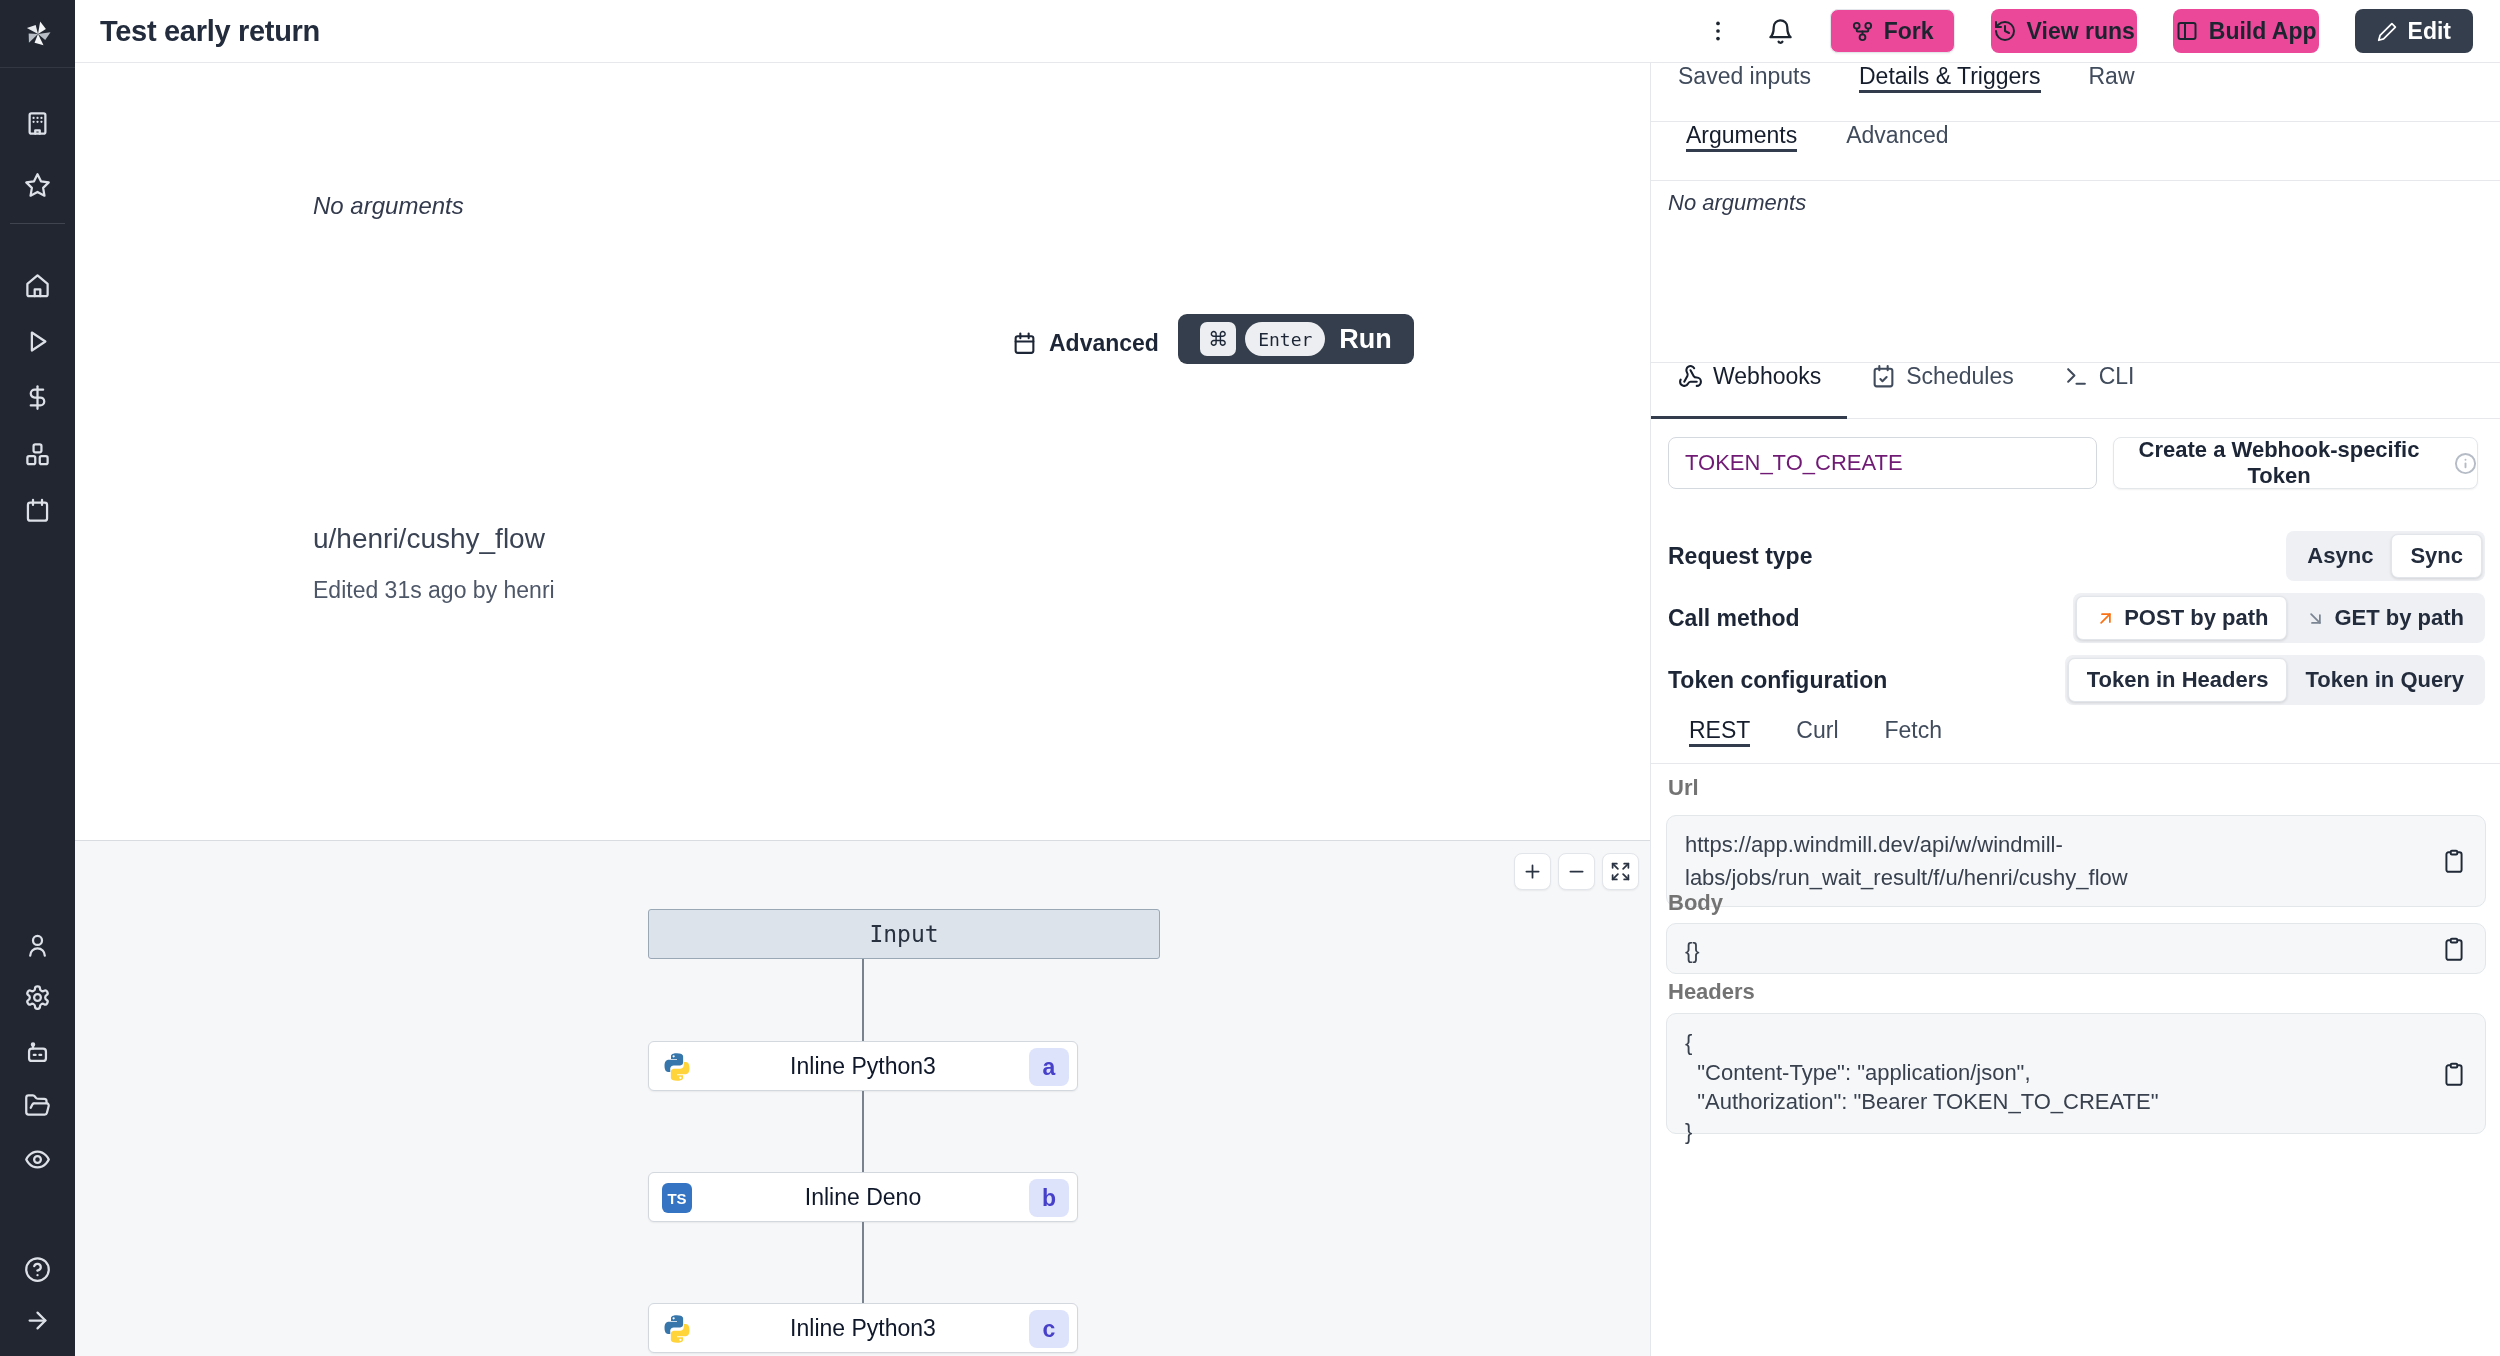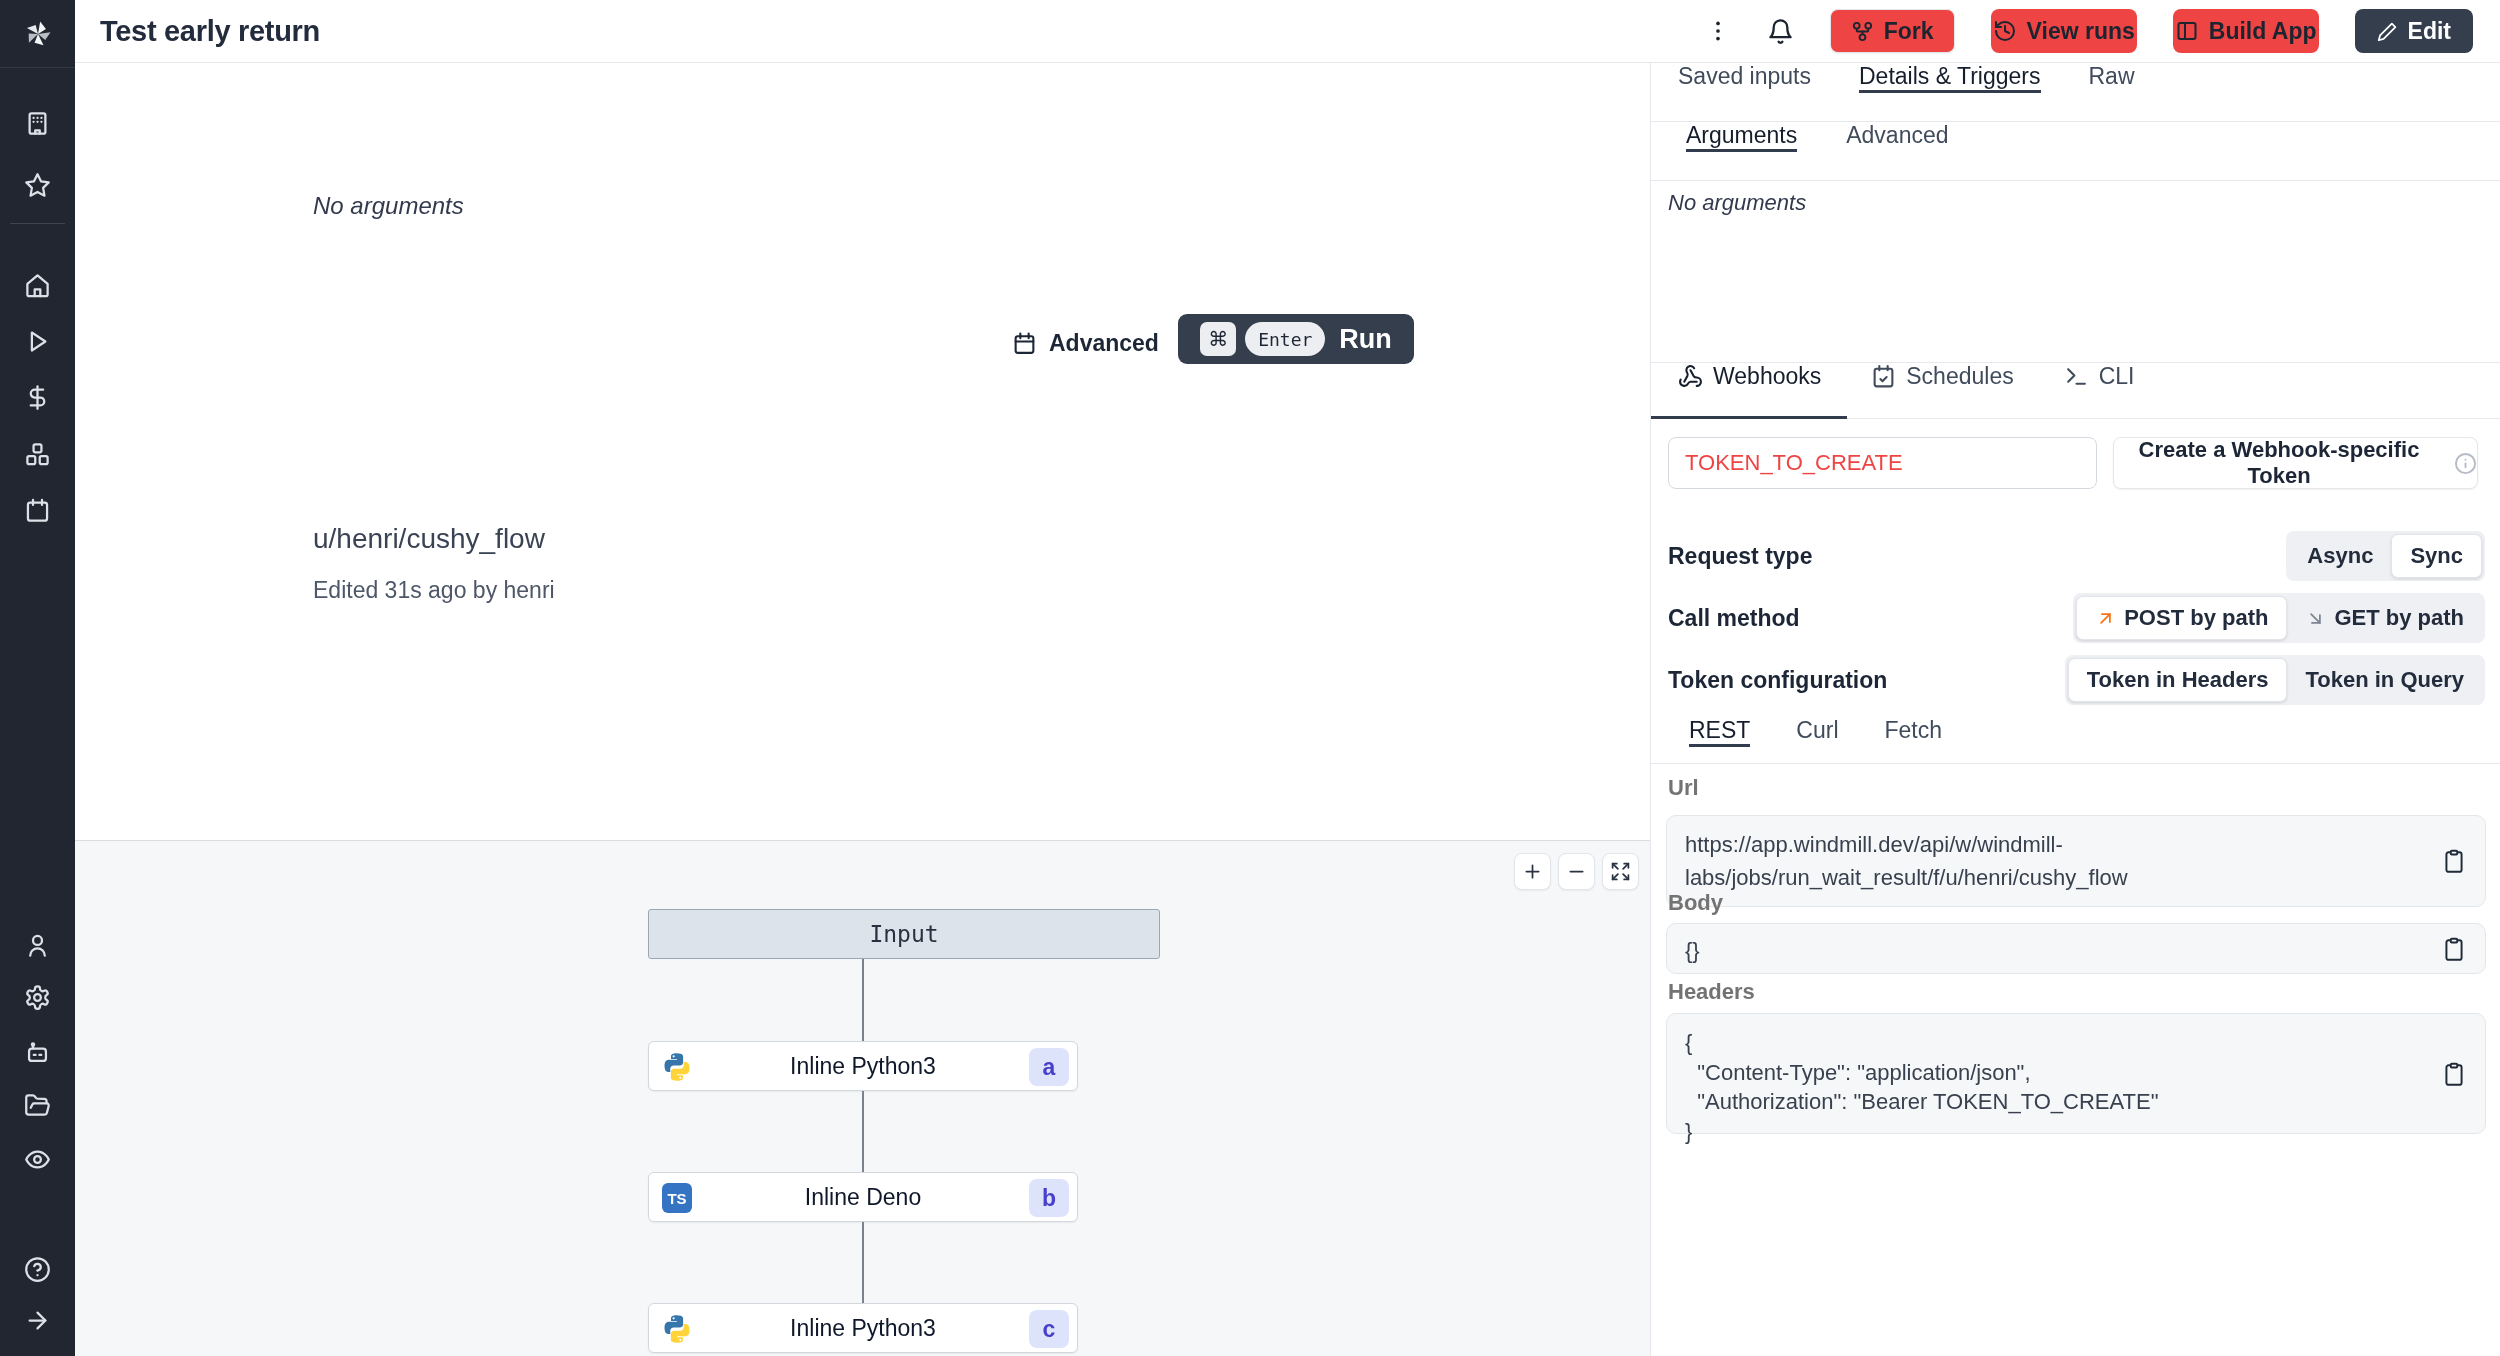--- a/index.html
+++ b/index.html
@@ -19,7 +19,7 @@
   .tb-title { font-size:29px; font-weight:700; color:#232c3d; letter-spacing:-.3px; }
   .tb-right { margin-left:auto; display:flex; align-items:center; gap:36px; }
   .icon-btn { color:#1c2430; cursor:pointer; background:none; border:none; display:flex; align-items:center; }
-  .btn { display:flex; align-items:center; gap:10px; height:44px; font-size:23px; font-weight:600; color:#1c2430; cursor:pointer; background:#ef4444; border:none; border-radius:8px; }
+  .btn { display:flex; align-items:center; gap:10px; height:44px; font-size:23px; font-weight:600; color:#1c2430; cursor:pointer; background:#ec4899; border:none; border-radius:8px; }
   .btn.bordered { border:1px solid #e3e6ea; padding:0 20px; box-shadow:0 1px 2px rgba(0,0,0,.05); }
   .btn.ghost { padding:0 2px; }
   .btn.dark { background:#343e4d; color:#fff; padding:0 22px; }

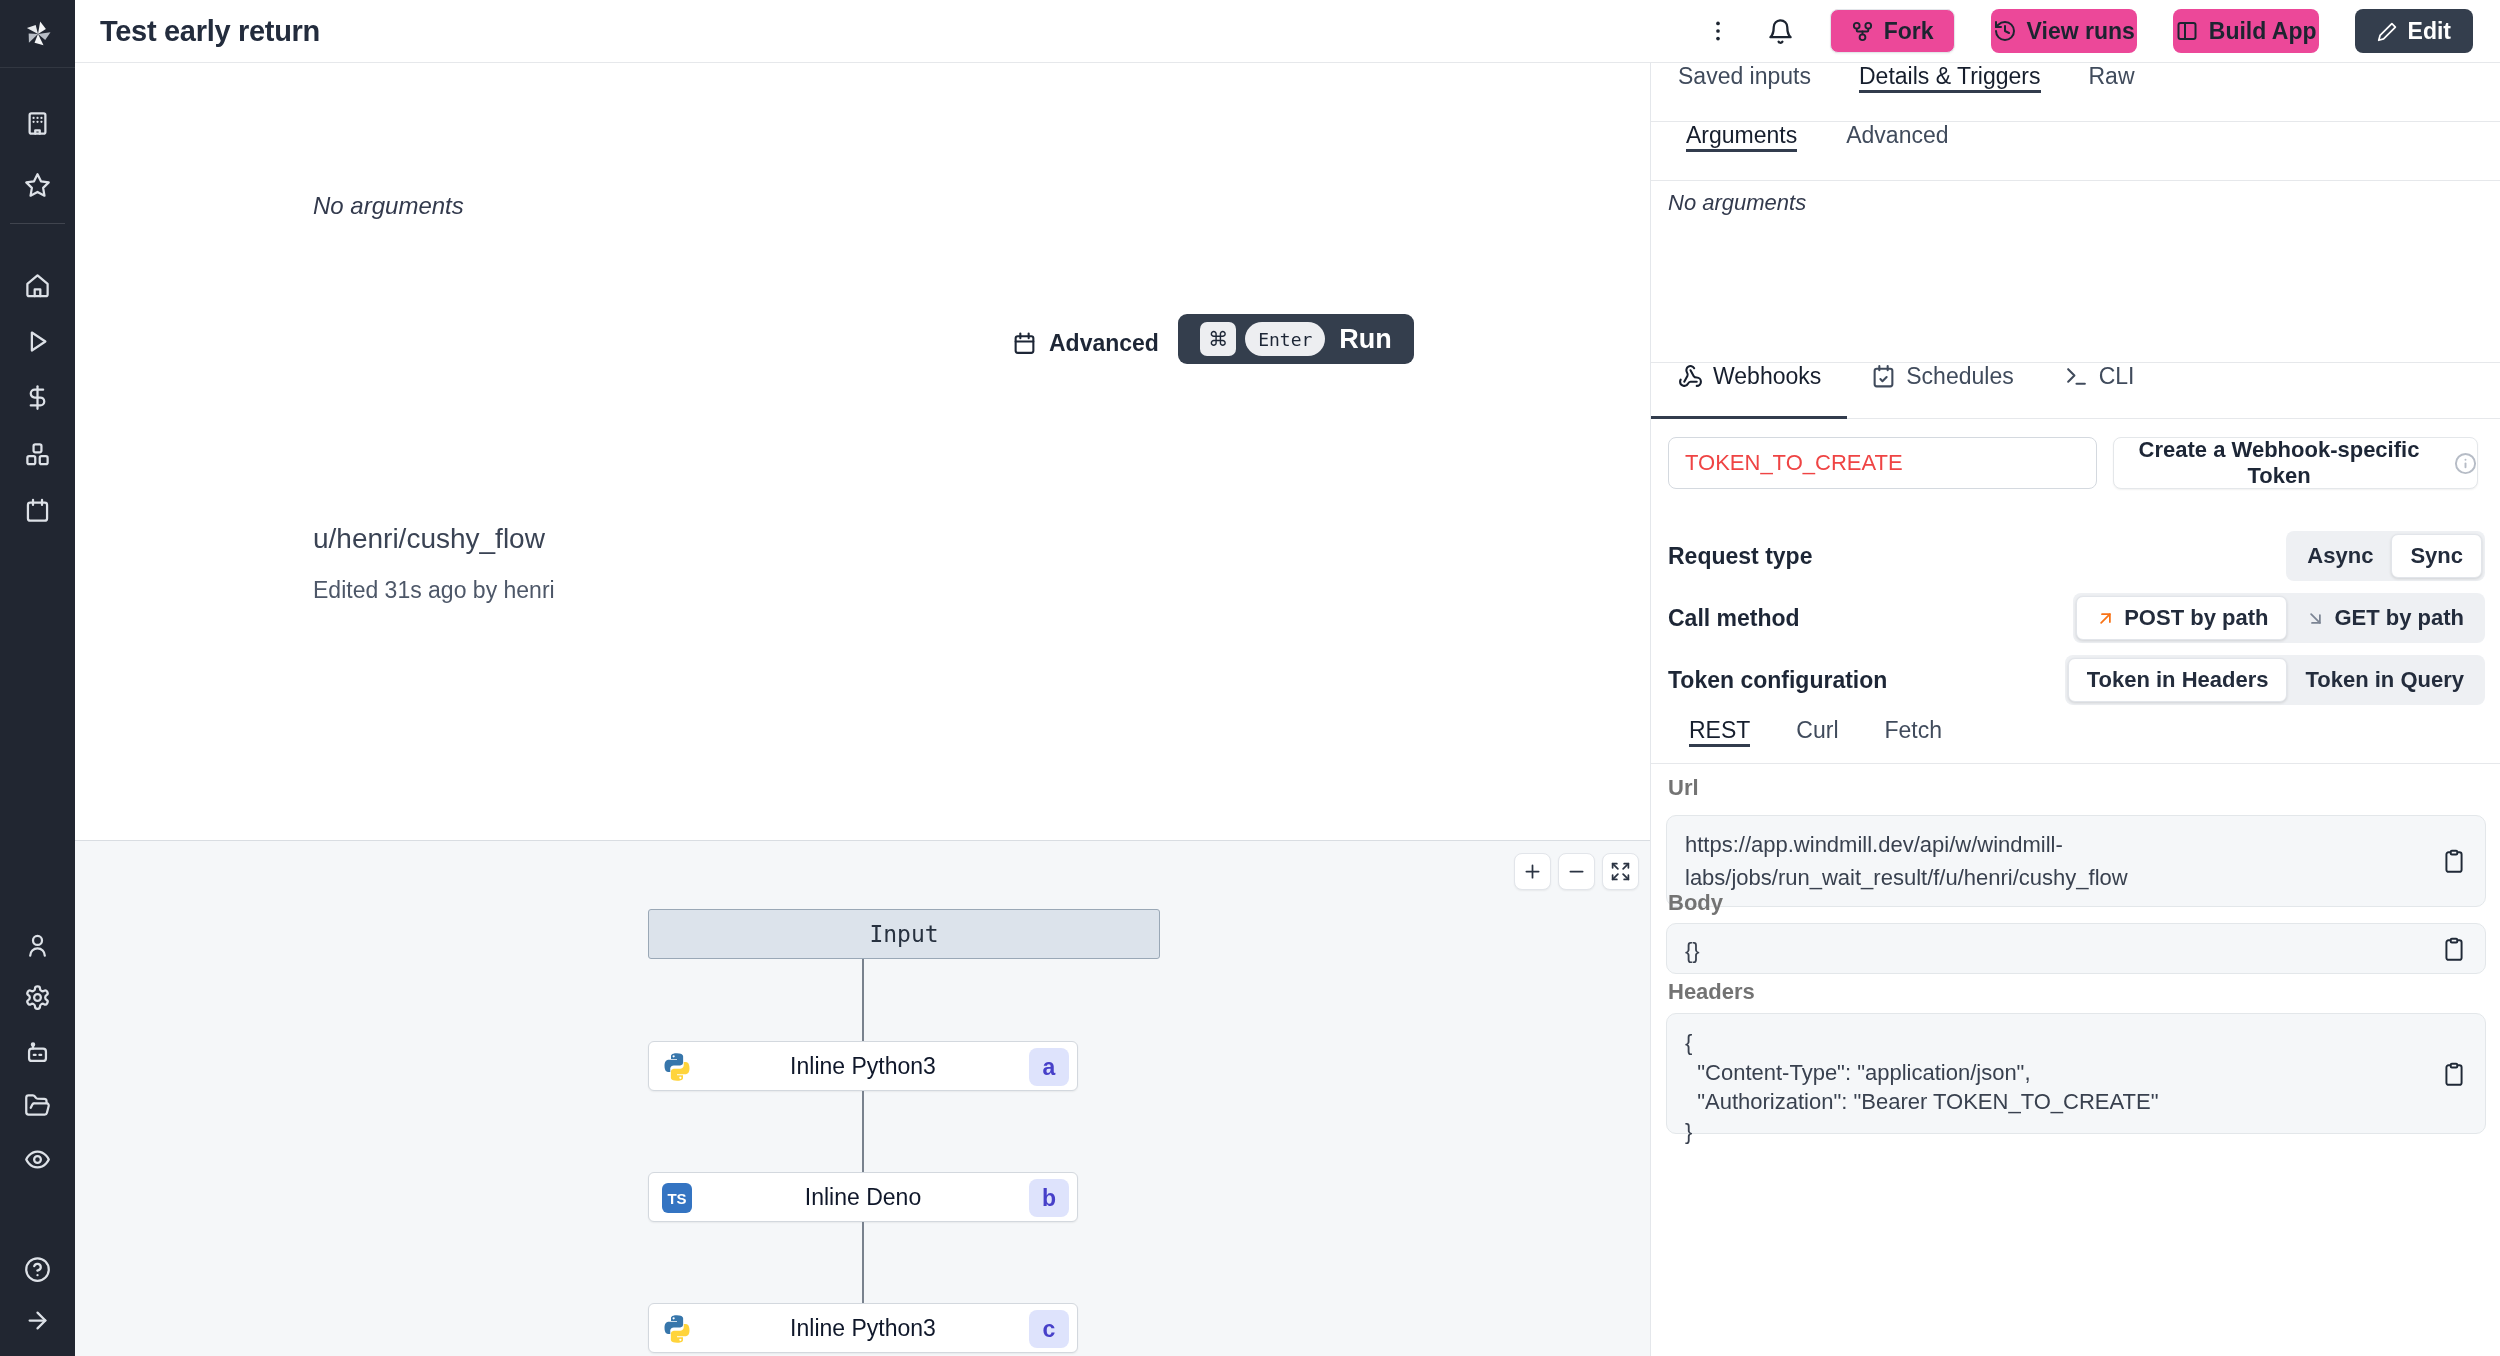--- a/index.html
+++ b/index.html
@@ -58,7 +58,7 @@
   .trigger-top { position:absolute; left:0; top:299px; width:850px; height:1px; background:#e6e8eb; }
   .tabrow3 { top:300px; height:56px; padding-left:27px; gap:50px; }
   .wh-underline { position:absolute; left:0; top:353px; width:196px; height:3px; background:#323c4d; }
-  .token-input { position:absolute; left:17px; top:374px; width:429px; height:52px; border:1px solid #d4d9df; border-radius:8px; padding:0 16px; font-size:22px; color:#ef4444; font-family:"Liberation Sans","DejaVu Sans",sans-serif; background:#fff; }
+  .token-input { position:absolute; left:17px; top:374px; width:429px; height:52px; border:1px solid #d4d9df; border-radius:8px; padding:0 16px; font-size:22px; color:#701a75; font-family:"Liberation Sans","DejaVu Sans",sans-serif; background:#fff; }
   .create-token-btn { position:absolute; left:462px; top:374px; width:365px; height:52px; background:#fff; border:1px solid #e4e7ea; border-radius:8px; box-shadow:0 1px 2px rgba(0,0,0,.06); display:flex; align-items:center; justify-content:center; gap:10px; font-size:22px; font-weight:600; color:#1d2636; cursor:pointer; }
   .cfg-row { position:absolute; left:17px; width:817px; height:52px; display:flex; align-items:center; }
   .cfg-label { font-size:23px; font-weight:600; color:#1d2636; }

